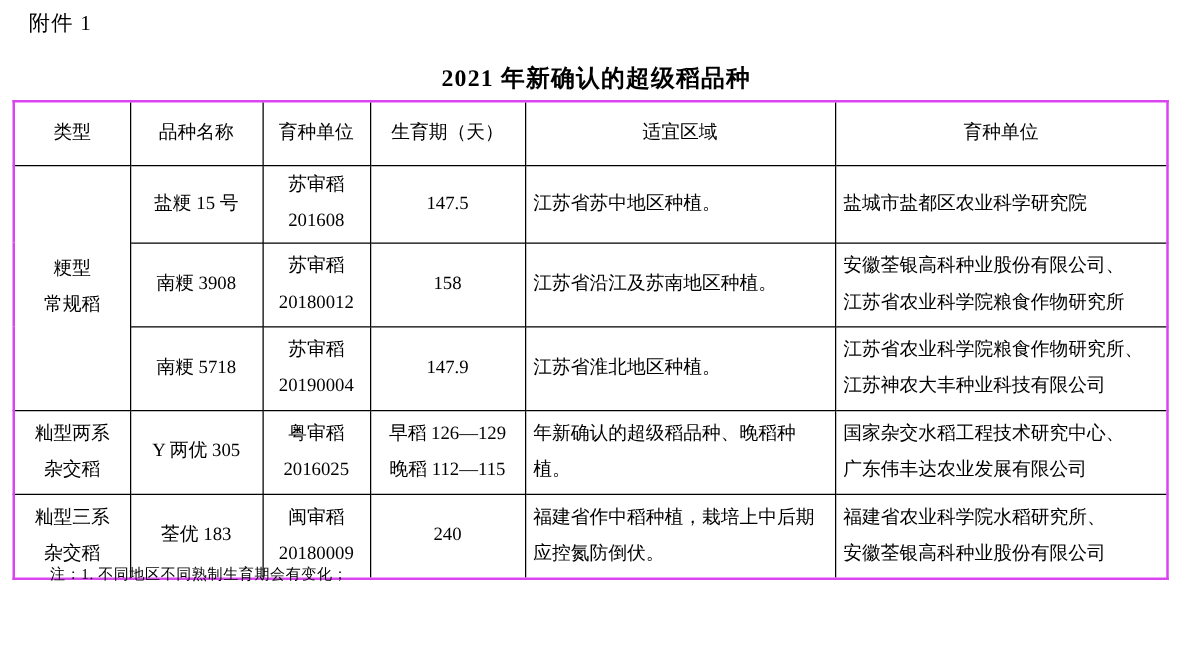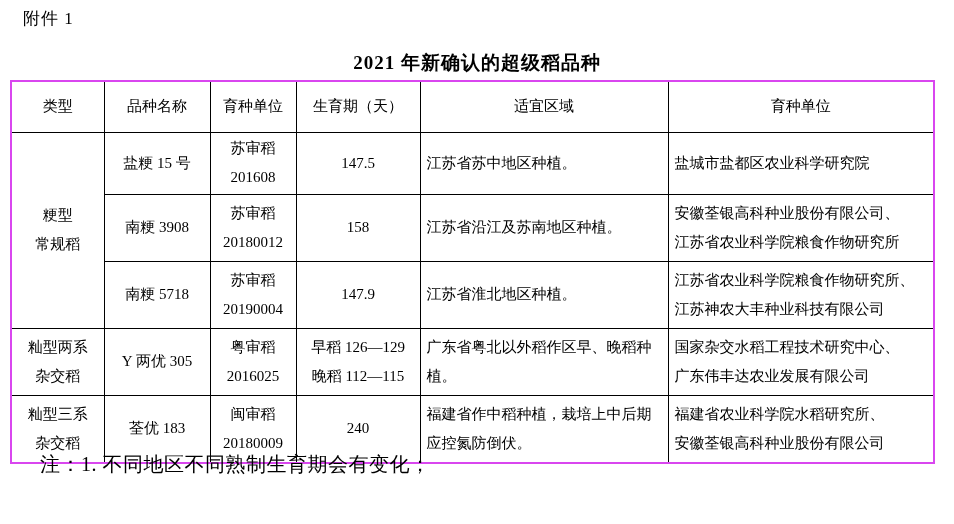--- a/index.html
+++ b/index.html
@@ -159,7 +159,7 @@
           <div>晚稻 112—115</div>
         </td>
         <td class="lcell">
-          <div>广东省粤北以外稻作区早、晚稻种</div>
+          <div>年新确认的超级稻品种、晚稻种</div>
           <div>植。</div>
         </td>
         <td class="lcell">

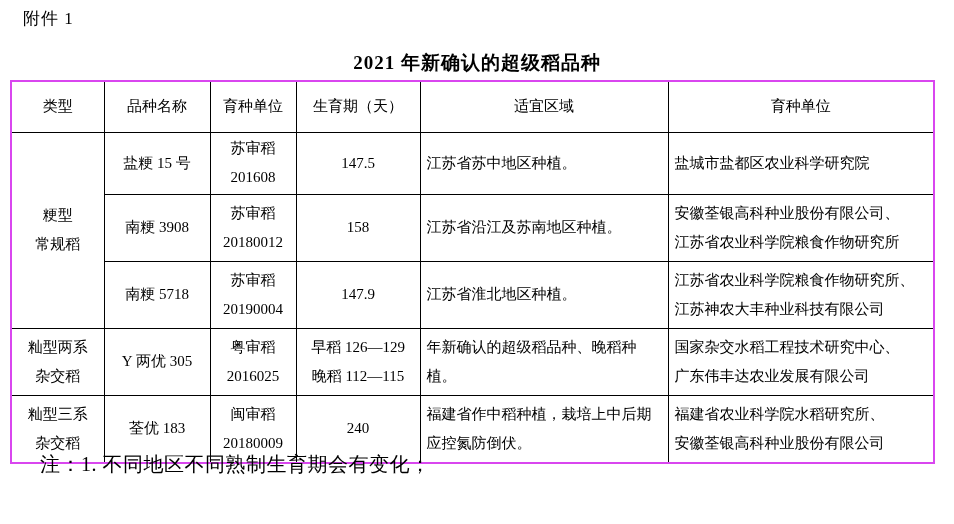--- a/index.html
+++ b/index.html
@@ -58,7 +58,7 @@
   tr.row5  { height: 63px; margin-top: 12px; }
   .note {
     position: absolute;
-    font-size: 20px;
+    font-size: 12px;
     letter-spacing: 0.5px;
     white-space: nowrap;
   }

